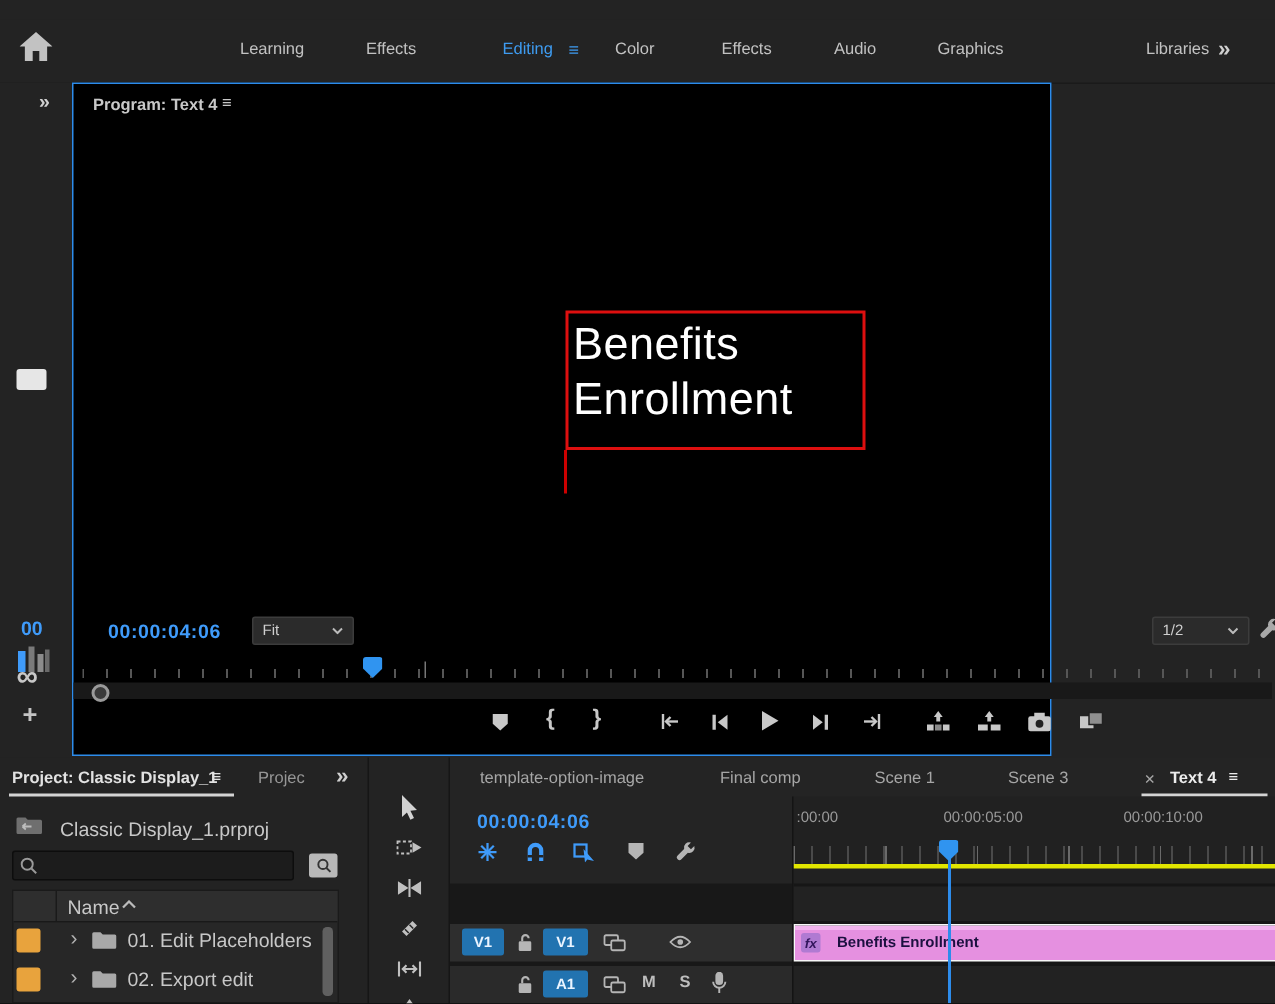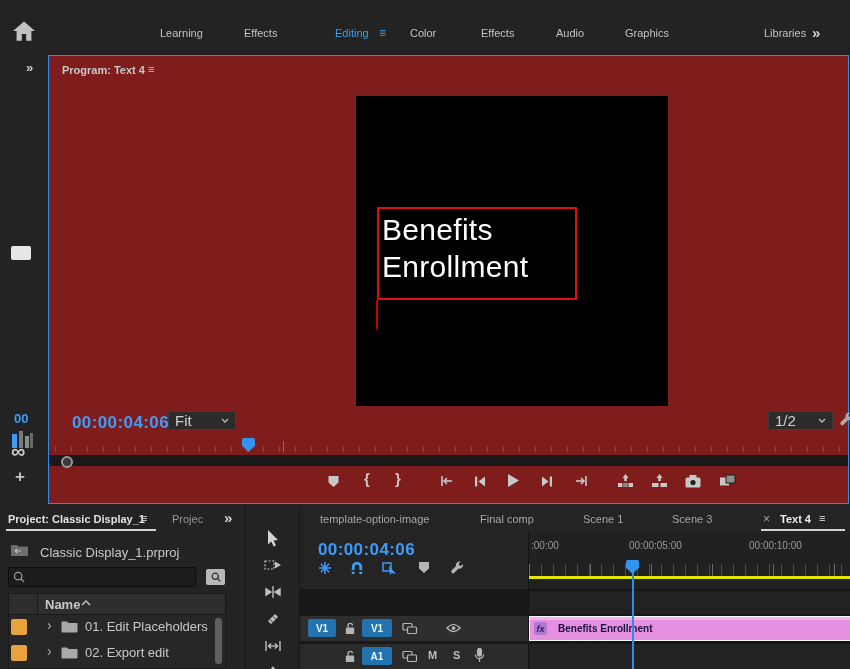--- a/index.html
+++ b/index.html
@@ -19,7 +19,7 @@
   
   .leftstrip{left:0;top:55px;width:48px;height:450px;background:#232323;}
   
-  .program{left:48px;top:55px;width:801px;height:449px;background:#7f1d1d;border:1px solid #2d8ceb;box-sizing:border-box;}
+  .program{left:48px;top:55px;width:653px;height:449px;background:#000000;border:1px solid #2d8ceb;box-sizing:border-box;}
   .panel-title{font-size:11px;font-weight:bold;color:#c8c8c8;white-space:nowrap;}
   .video{background:#000;}
   .txtbox{border:2px solid #dd0f0f;box-sizing:border-box;}

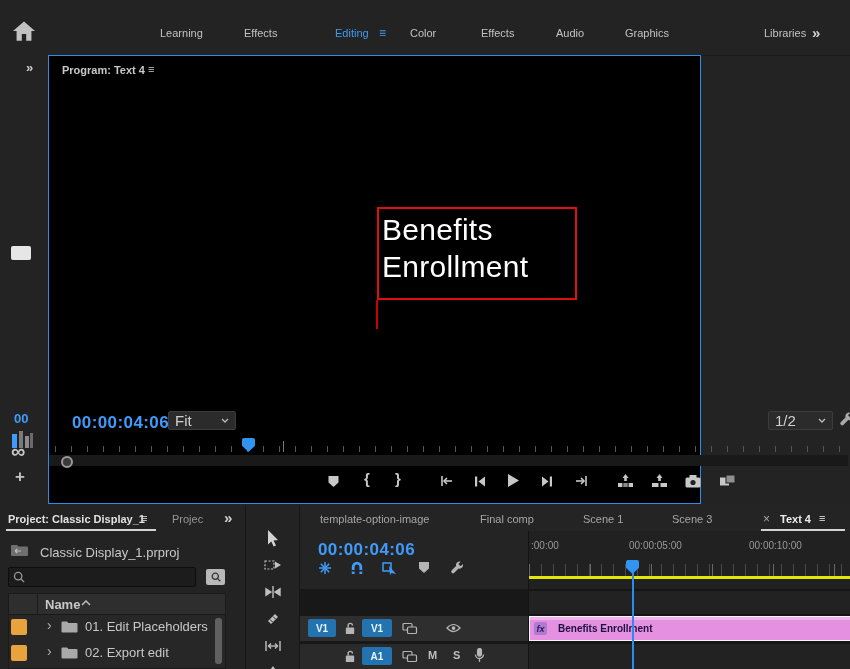--- a/index.html
+++ b/index.html
@@ -24,7 +24,7 @@
   .video{background:#000;}
   .txtbox{border:2px solid #dd0f0f;box-sizing:border-box;}
   .canvas-text{font-size:30px;line-height:37px;color:#fff;letter-spacing:.3px;white-space:nowrap;}
-  .timecode{font-size:17px;font-weight:bold;color:#3f9bfa;letter-spacing:.4px;white-space:nowrap;}
+  .timecode{font-size:13px;font-weight:bold;color:#3f9bfa;letter-spacing:.4px;white-space:nowrap;}
   .dropdown{height:19px;background:#2b2b2b;border:1px solid #3c3c3c;border-radius:2px;box-sizing:border-box;
             display:flex;align-items:center;justify-content:space-between;padding:0 6px;font-size:15px;color:#cfcfcf;}
   .ruler-ticks{background:

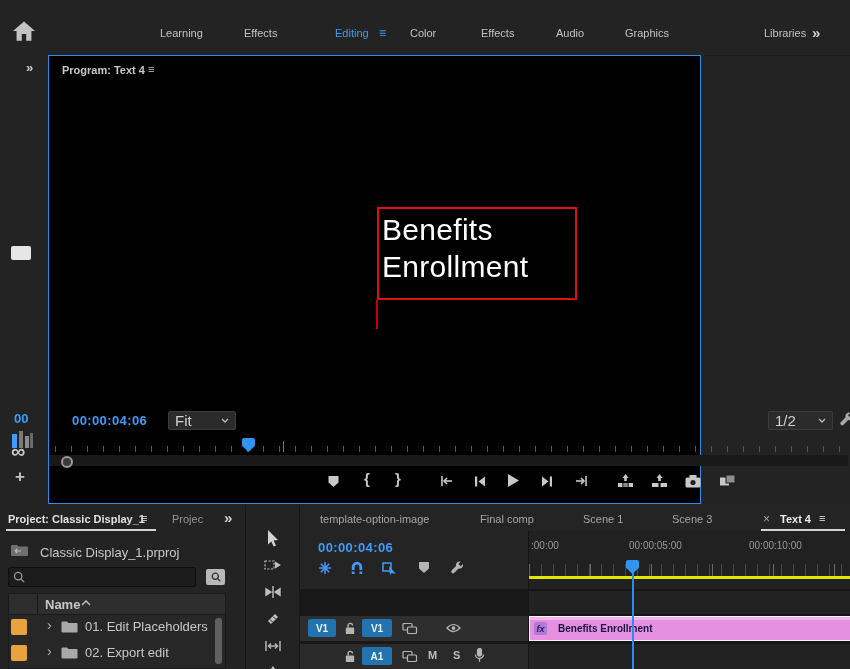--- a/index.html
+++ b/index.html
@@ -26,7 +26,7 @@
   .canvas-text{font-size:30px;line-height:37px;color:#fff;letter-spacing:.3px;white-space:nowrap;}
   .timecode{font-size:13px;font-weight:bold;color:#3f9bfa;letter-spacing:.4px;white-space:nowrap;}
   .dropdown{height:19px;background:#2b2b2b;border:1px solid #3c3c3c;border-radius:2px;box-sizing:border-box;
-            display:flex;align-items:center;justify-content:space-between;padding:0 6px;font-size:15px;color:#cfcfcf;}
+            display:flex;align-items:center;justify-content:space-between;padding:0 6px;font-size:10px;color:#cfcfcf;}
   .ruler-ticks{background:
       repeating-linear-gradient(90deg,#565656 0 1px,transparent 1px 16px);}
   .tl-ticks{background:

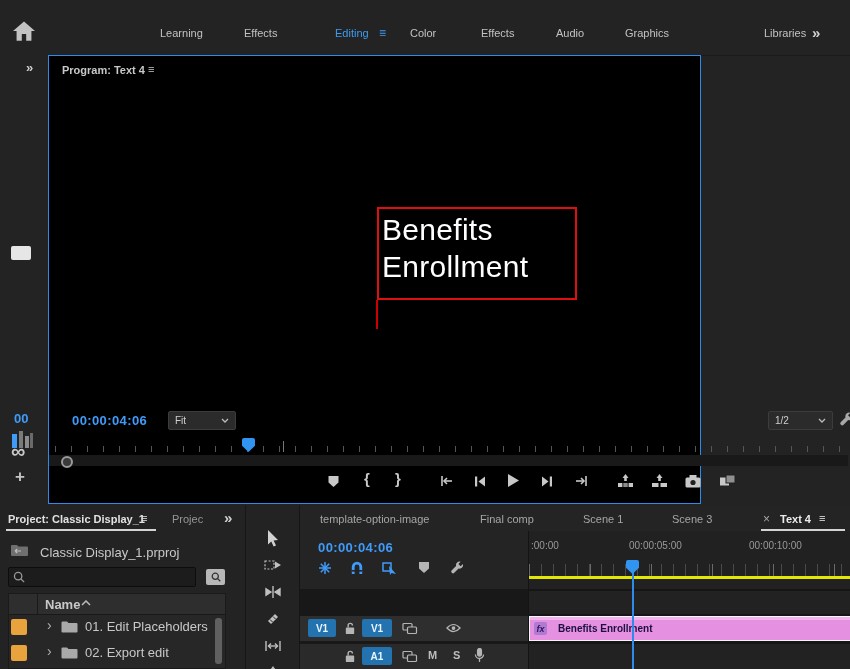--- a/index.html
+++ b/index.html
@@ -254,7 +254,7 @@
     <div class="abs list" style="left:8px;top:88px;width:218px;height:76px;">
       <div class="abs listhead" style="left:0;top:0;width:100%;height:20px;">
         <div class="abs" style="left:28px;top:0;width:1px;height:20px;background:#1a1a1a;"></div>
-        <span class="abs lbl" style="left:36px;top:3px;font-weight:bold;">Name</span>
+        <span class="abs lbl" style="left:36px;top:3px;font-weight:normal;">Name</span>
         <span class="abs" style="left:72px;top:6px;">
           <svg width="10" height="6" viewBox="0 0 10 6">
               <polyline points="1,5 5,1 9,5" fill="none" stroke="#bbb" stroke-width="1.5"></polyline>

